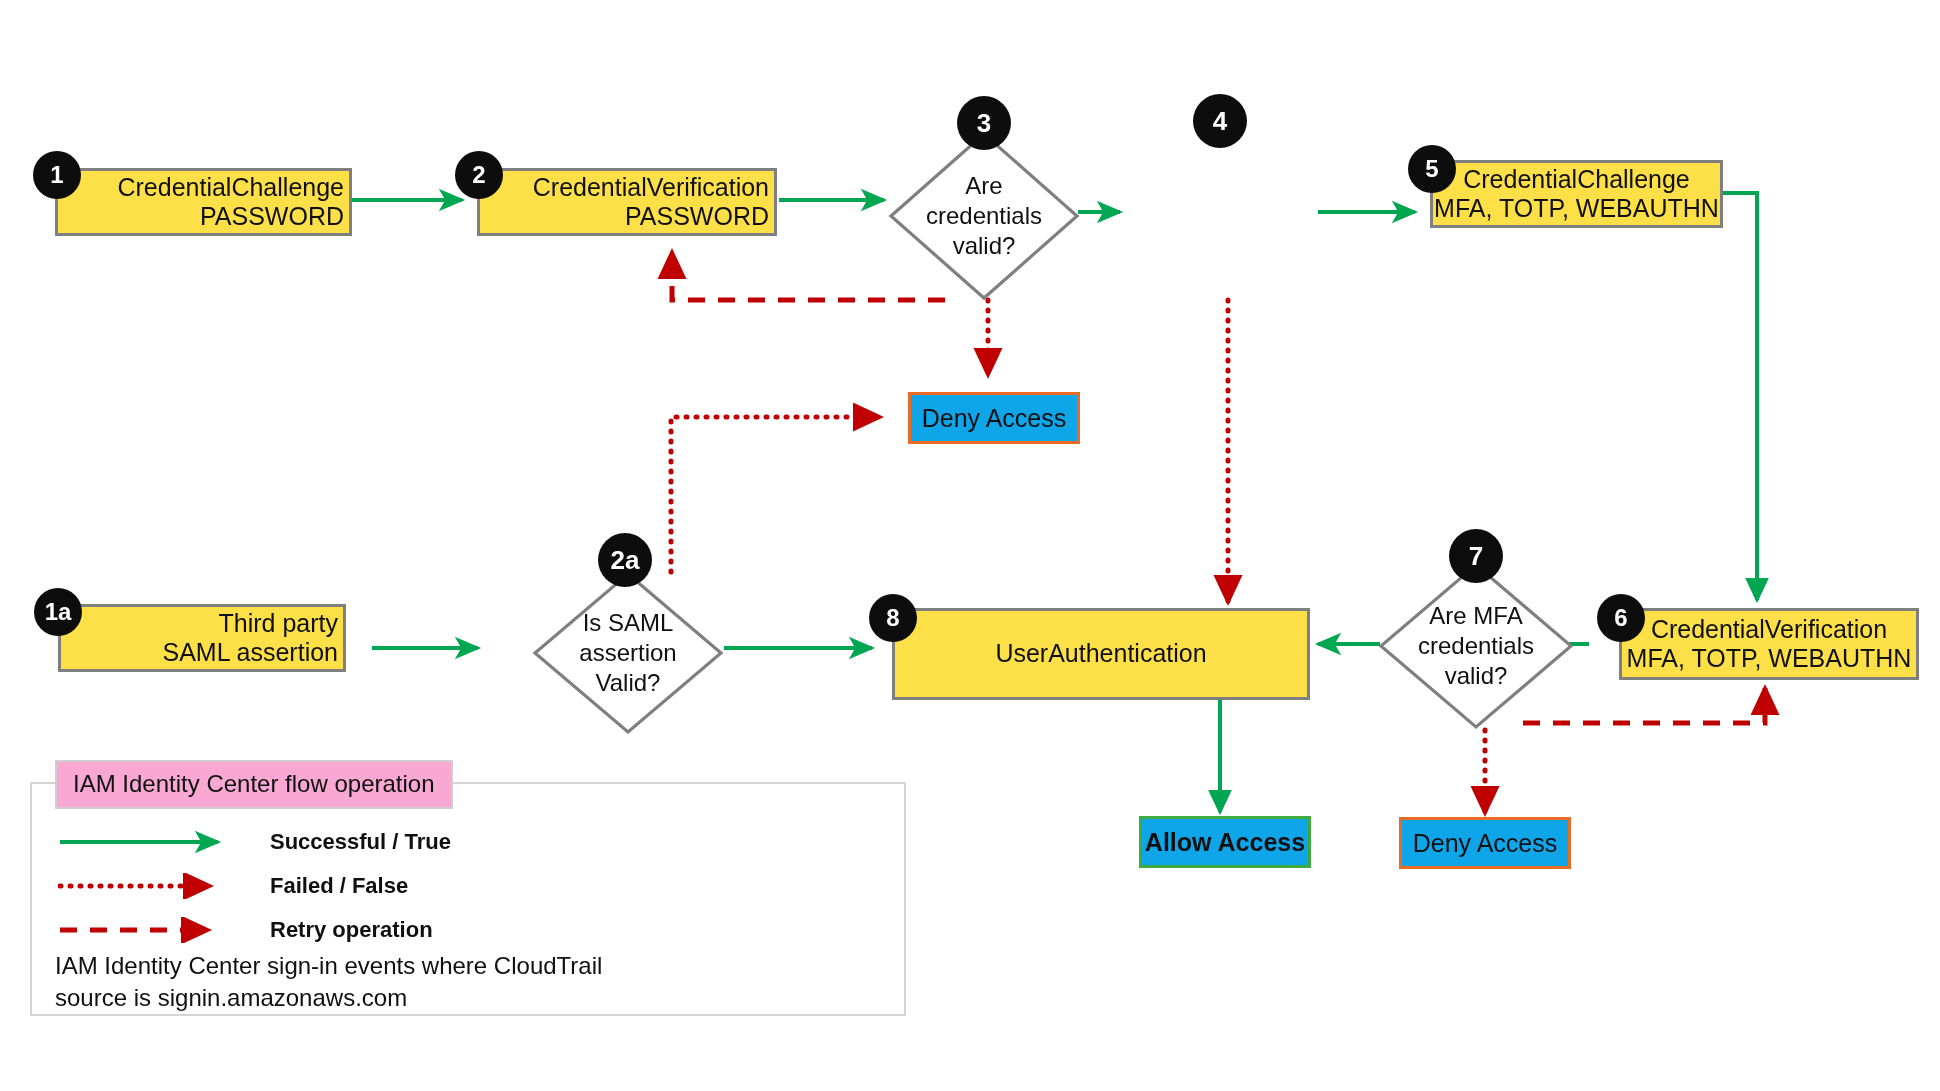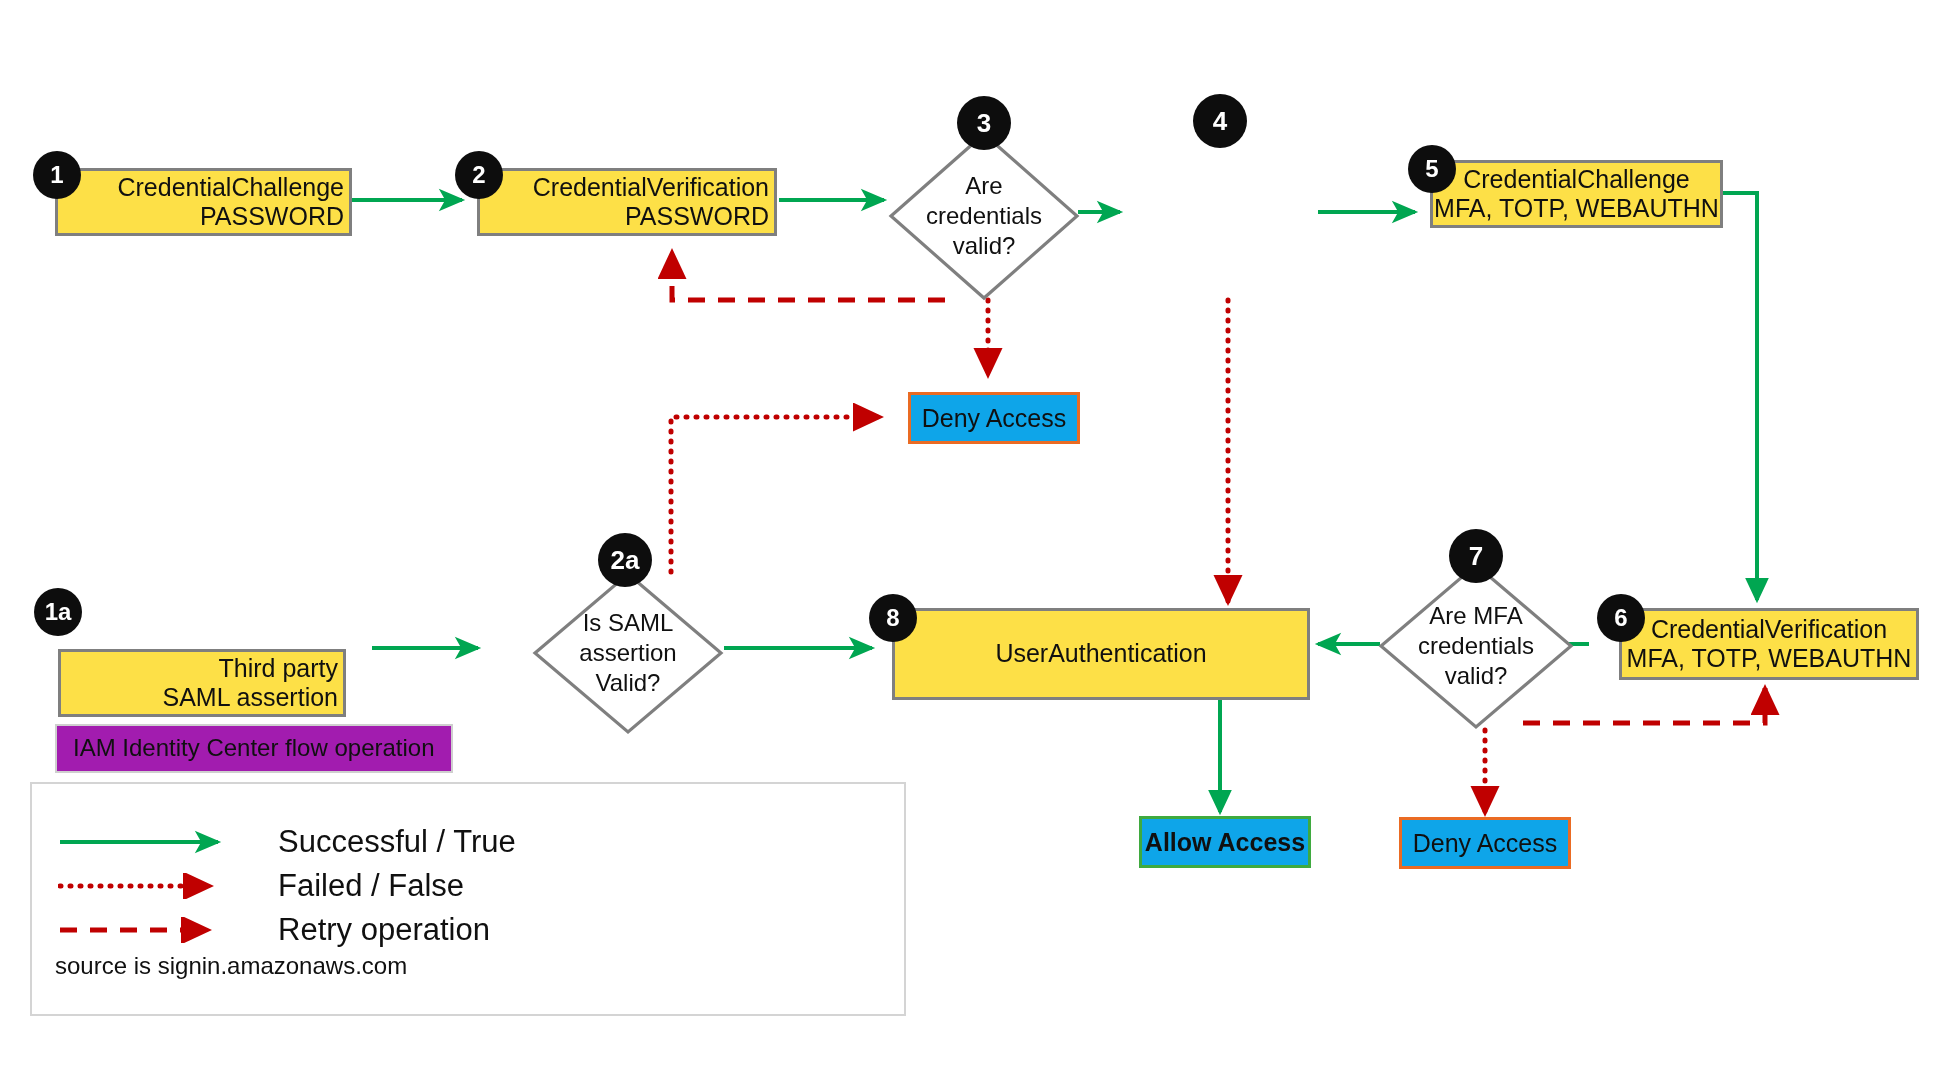--- a/index.html
+++ b/index.html
@@ -273,7 +273,7 @@
     <span class="line">Deny Access</span>
   </div>
 
-  <div class="node proc" style="left:58px; top:604px; width:288px; height:68px;margin-top:45px;">
+  <div class="node proc" style="left:58px; top:604px; width:288px; height:68px;">
     <span class="line">Third party</span>
     <span class="line">SAML assertion</span>
   </div>

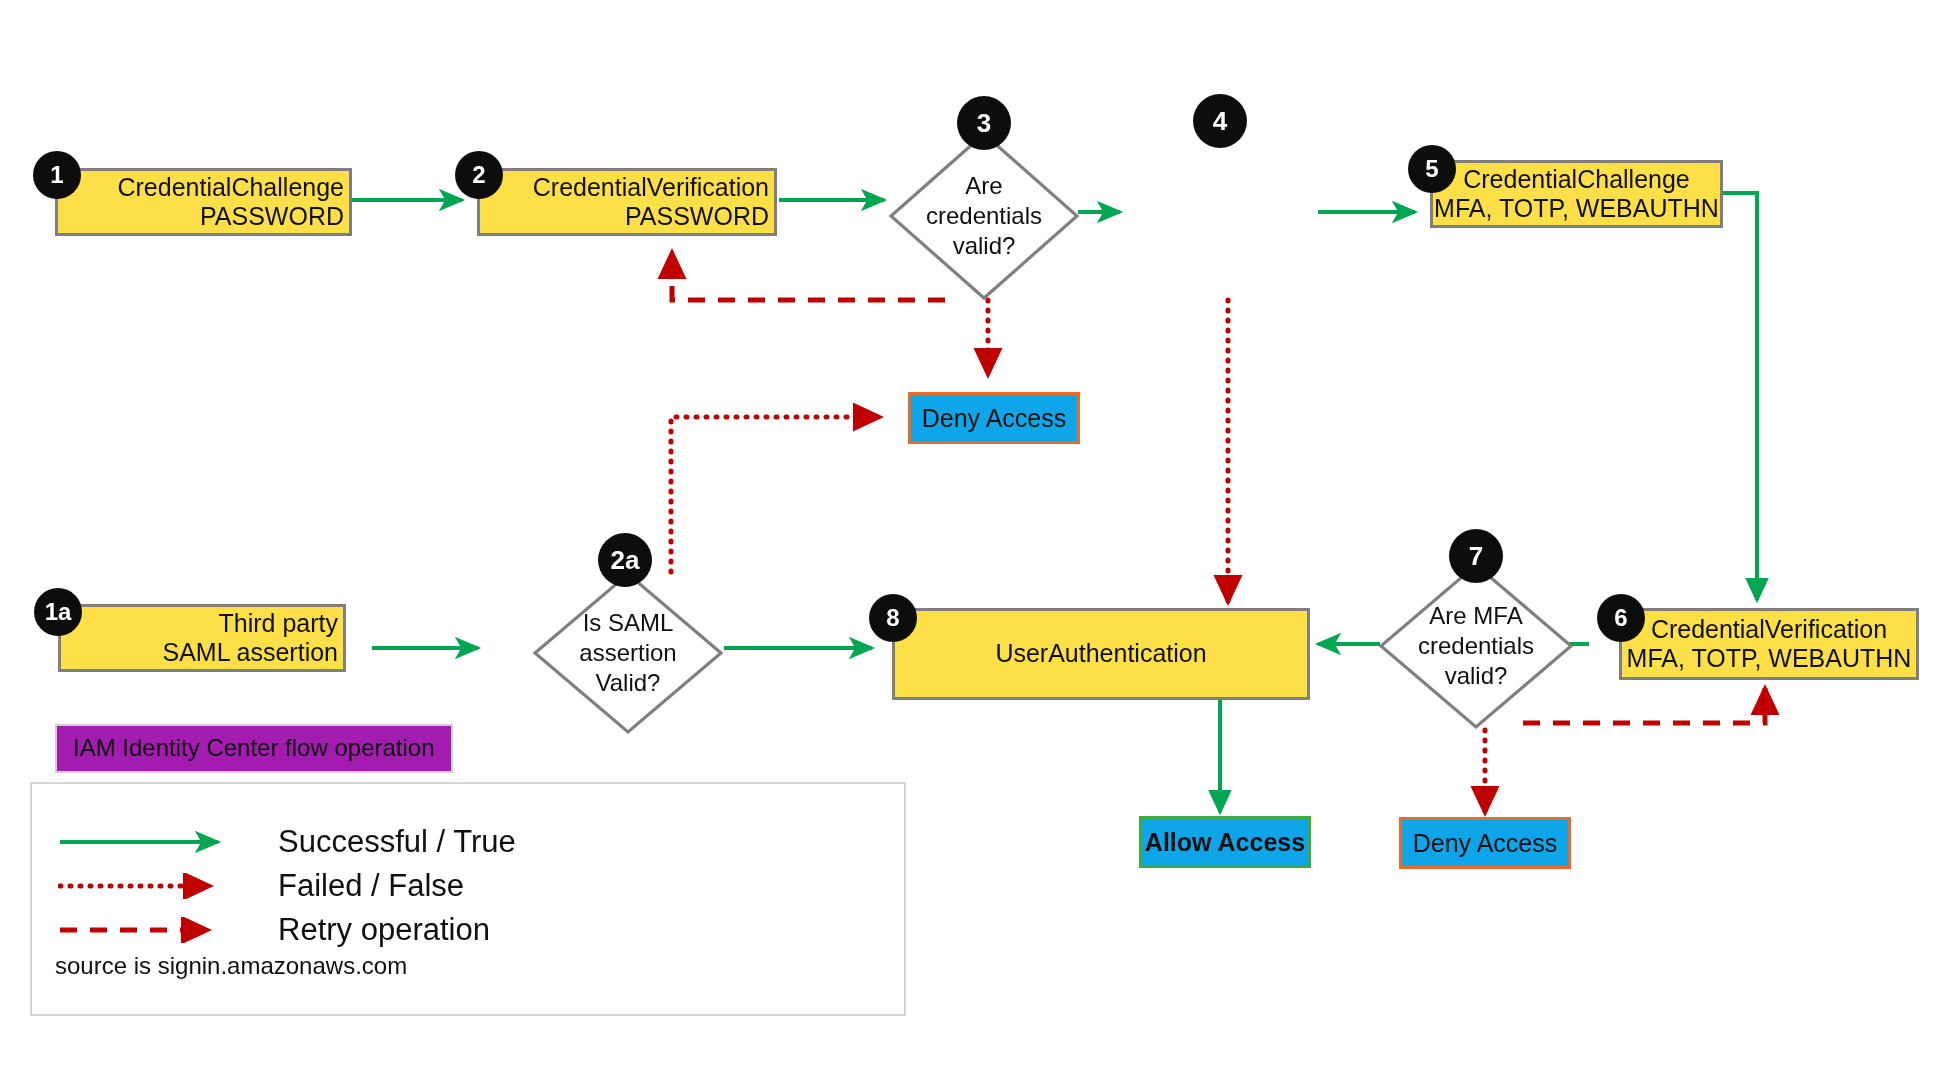--- a/index.html
+++ b/index.html
@@ -117,9 +117,9 @@
   #legend-title {
     position: absolute;
     left: 55px;
-    top: 724px;
+    top: 760px;
     border: 2px solid #cfcfcf;
-    background: #a21caf;
+    background: #f9a8d4;
     padding: 8px 16px 9px 16px;
     font-size: 24px;
     color: #101010;

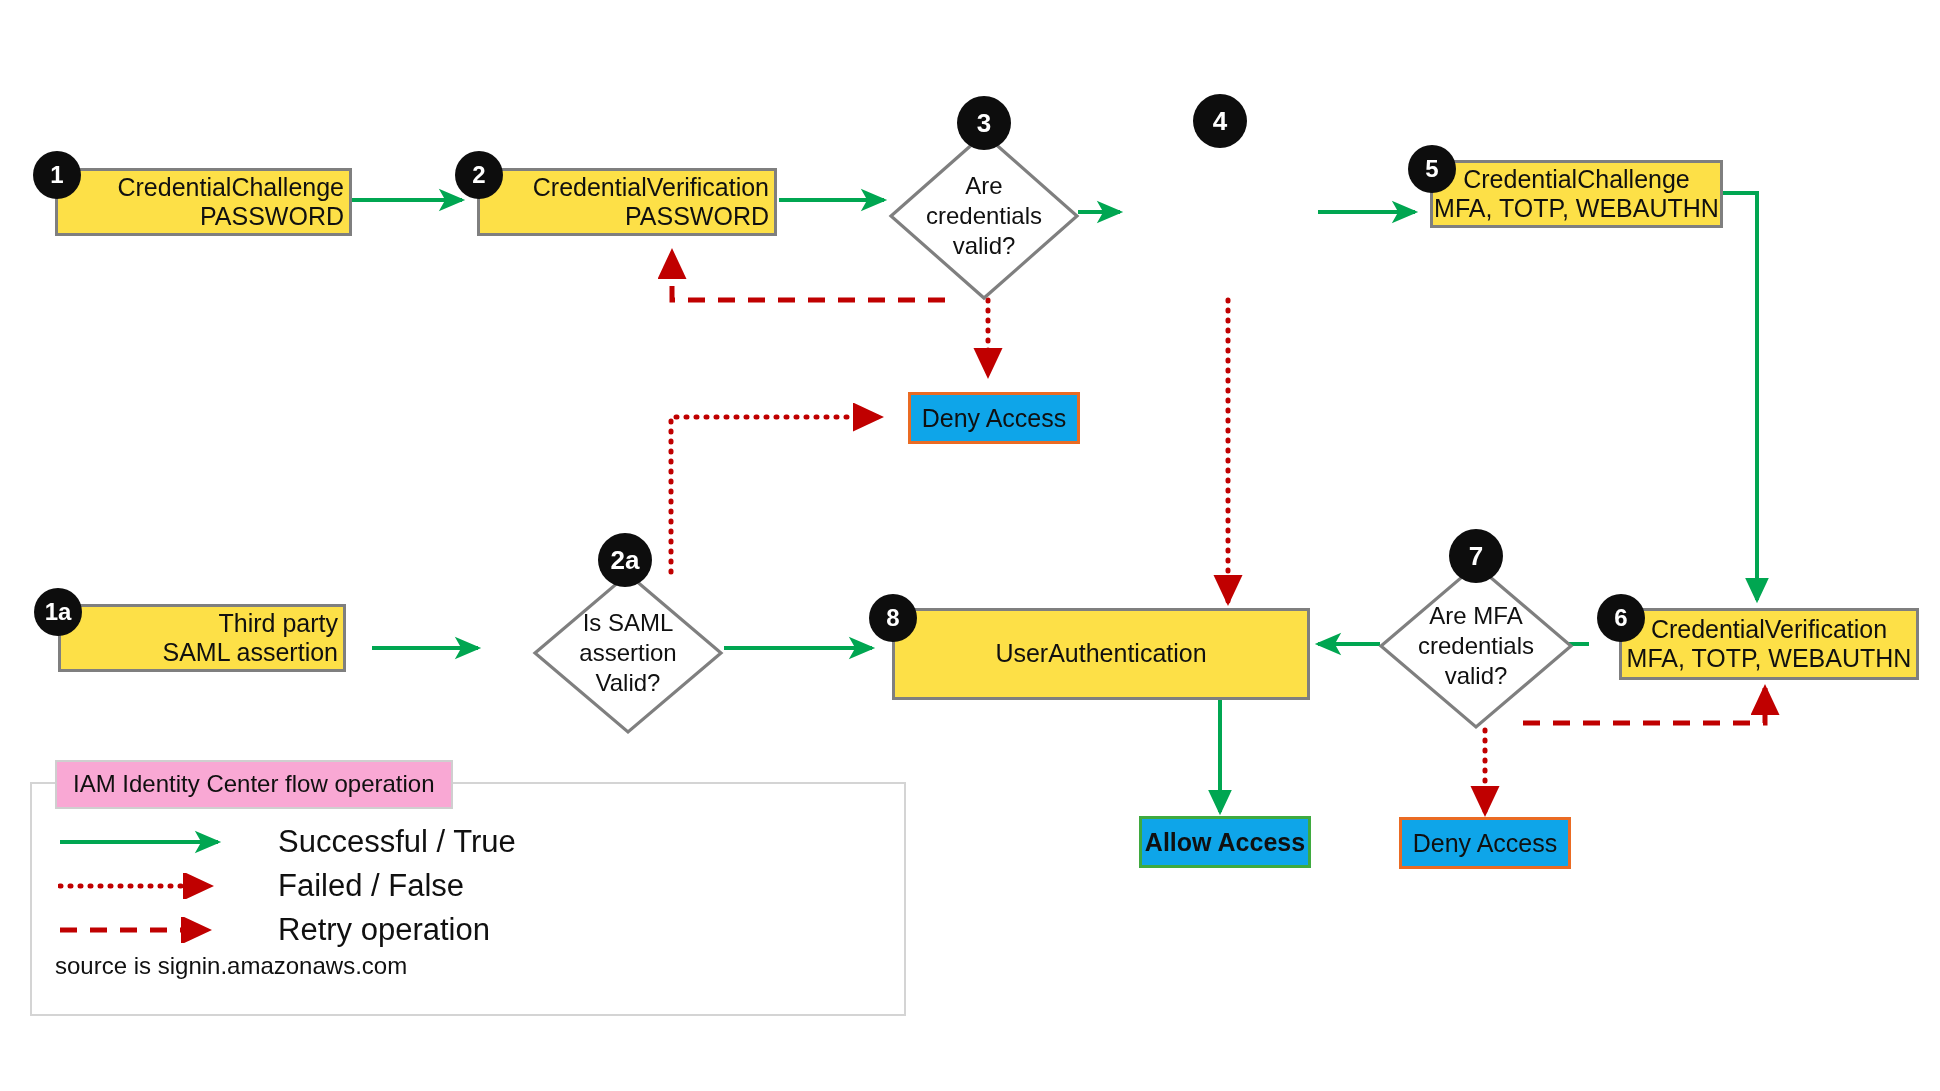--- a/index.html
+++ b/index.html
@@ -140,10 +140,11 @@
   }
   .legend-key svg { position: absolute; left: 0; top: 0; }
   .legend-label {
-    font-size: 31px;
+    font-size: 22px;
     color: #101010;
     white-space: nowrap;
-    margin-left: 8px;
+    margin-left: 0;
+    font-weight: bold;
   }
   #legend-note {
     position: absolute;

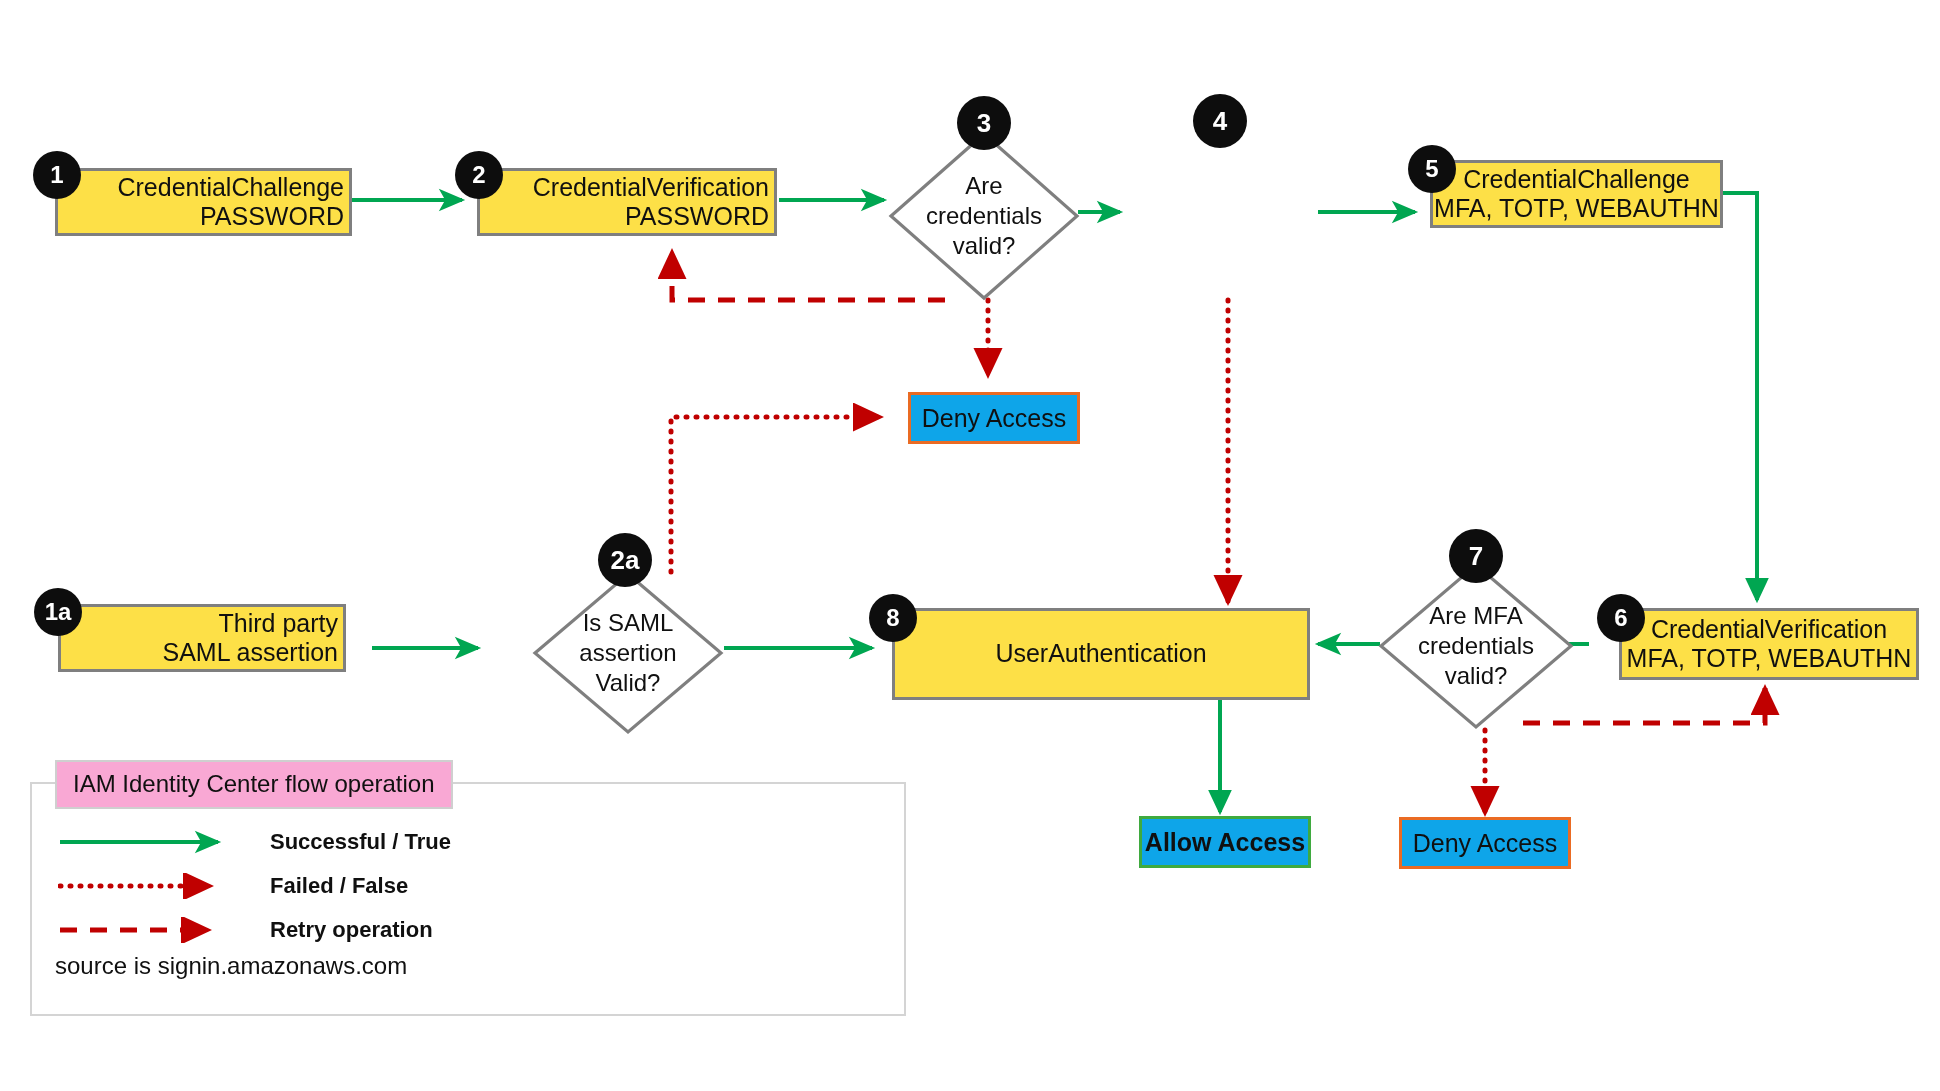--- a/index.html
+++ b/index.html
@@ -370,6 +370,7 @@
   </div>
 
   <div id="legend-note">
+    <div>IAM Identity Center sign-in events where CloudTrail</div>
     <div>source is signin.amazonaws.com</div>
   </div>
 

